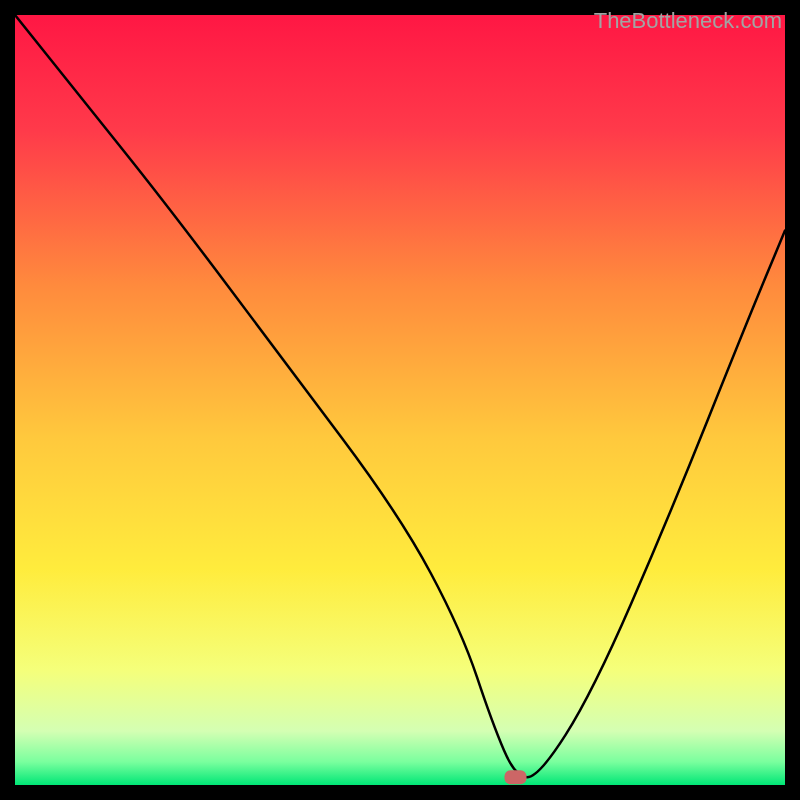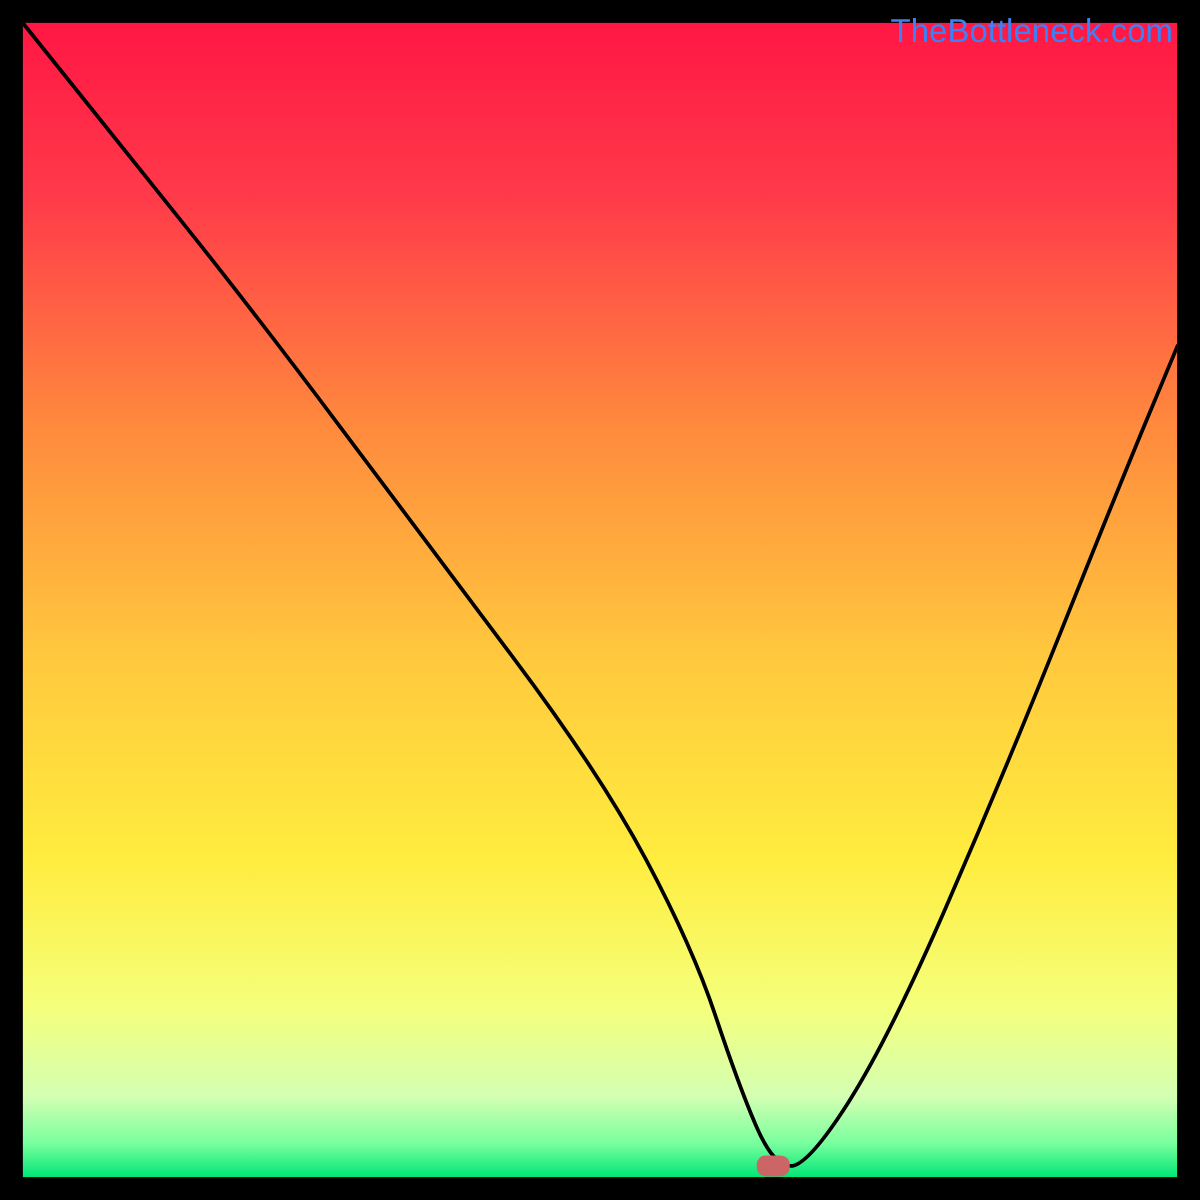--- a/index.html
+++ b/index.html
@@ -15,7 +15,7 @@
     position: absolute;
     top: 8px;
     right: 18px;
-    color: #3b82f6;
+    color: #a3a3a3;
     font-size: 22px;
     font-weight: 500;
     z-index: 10;

